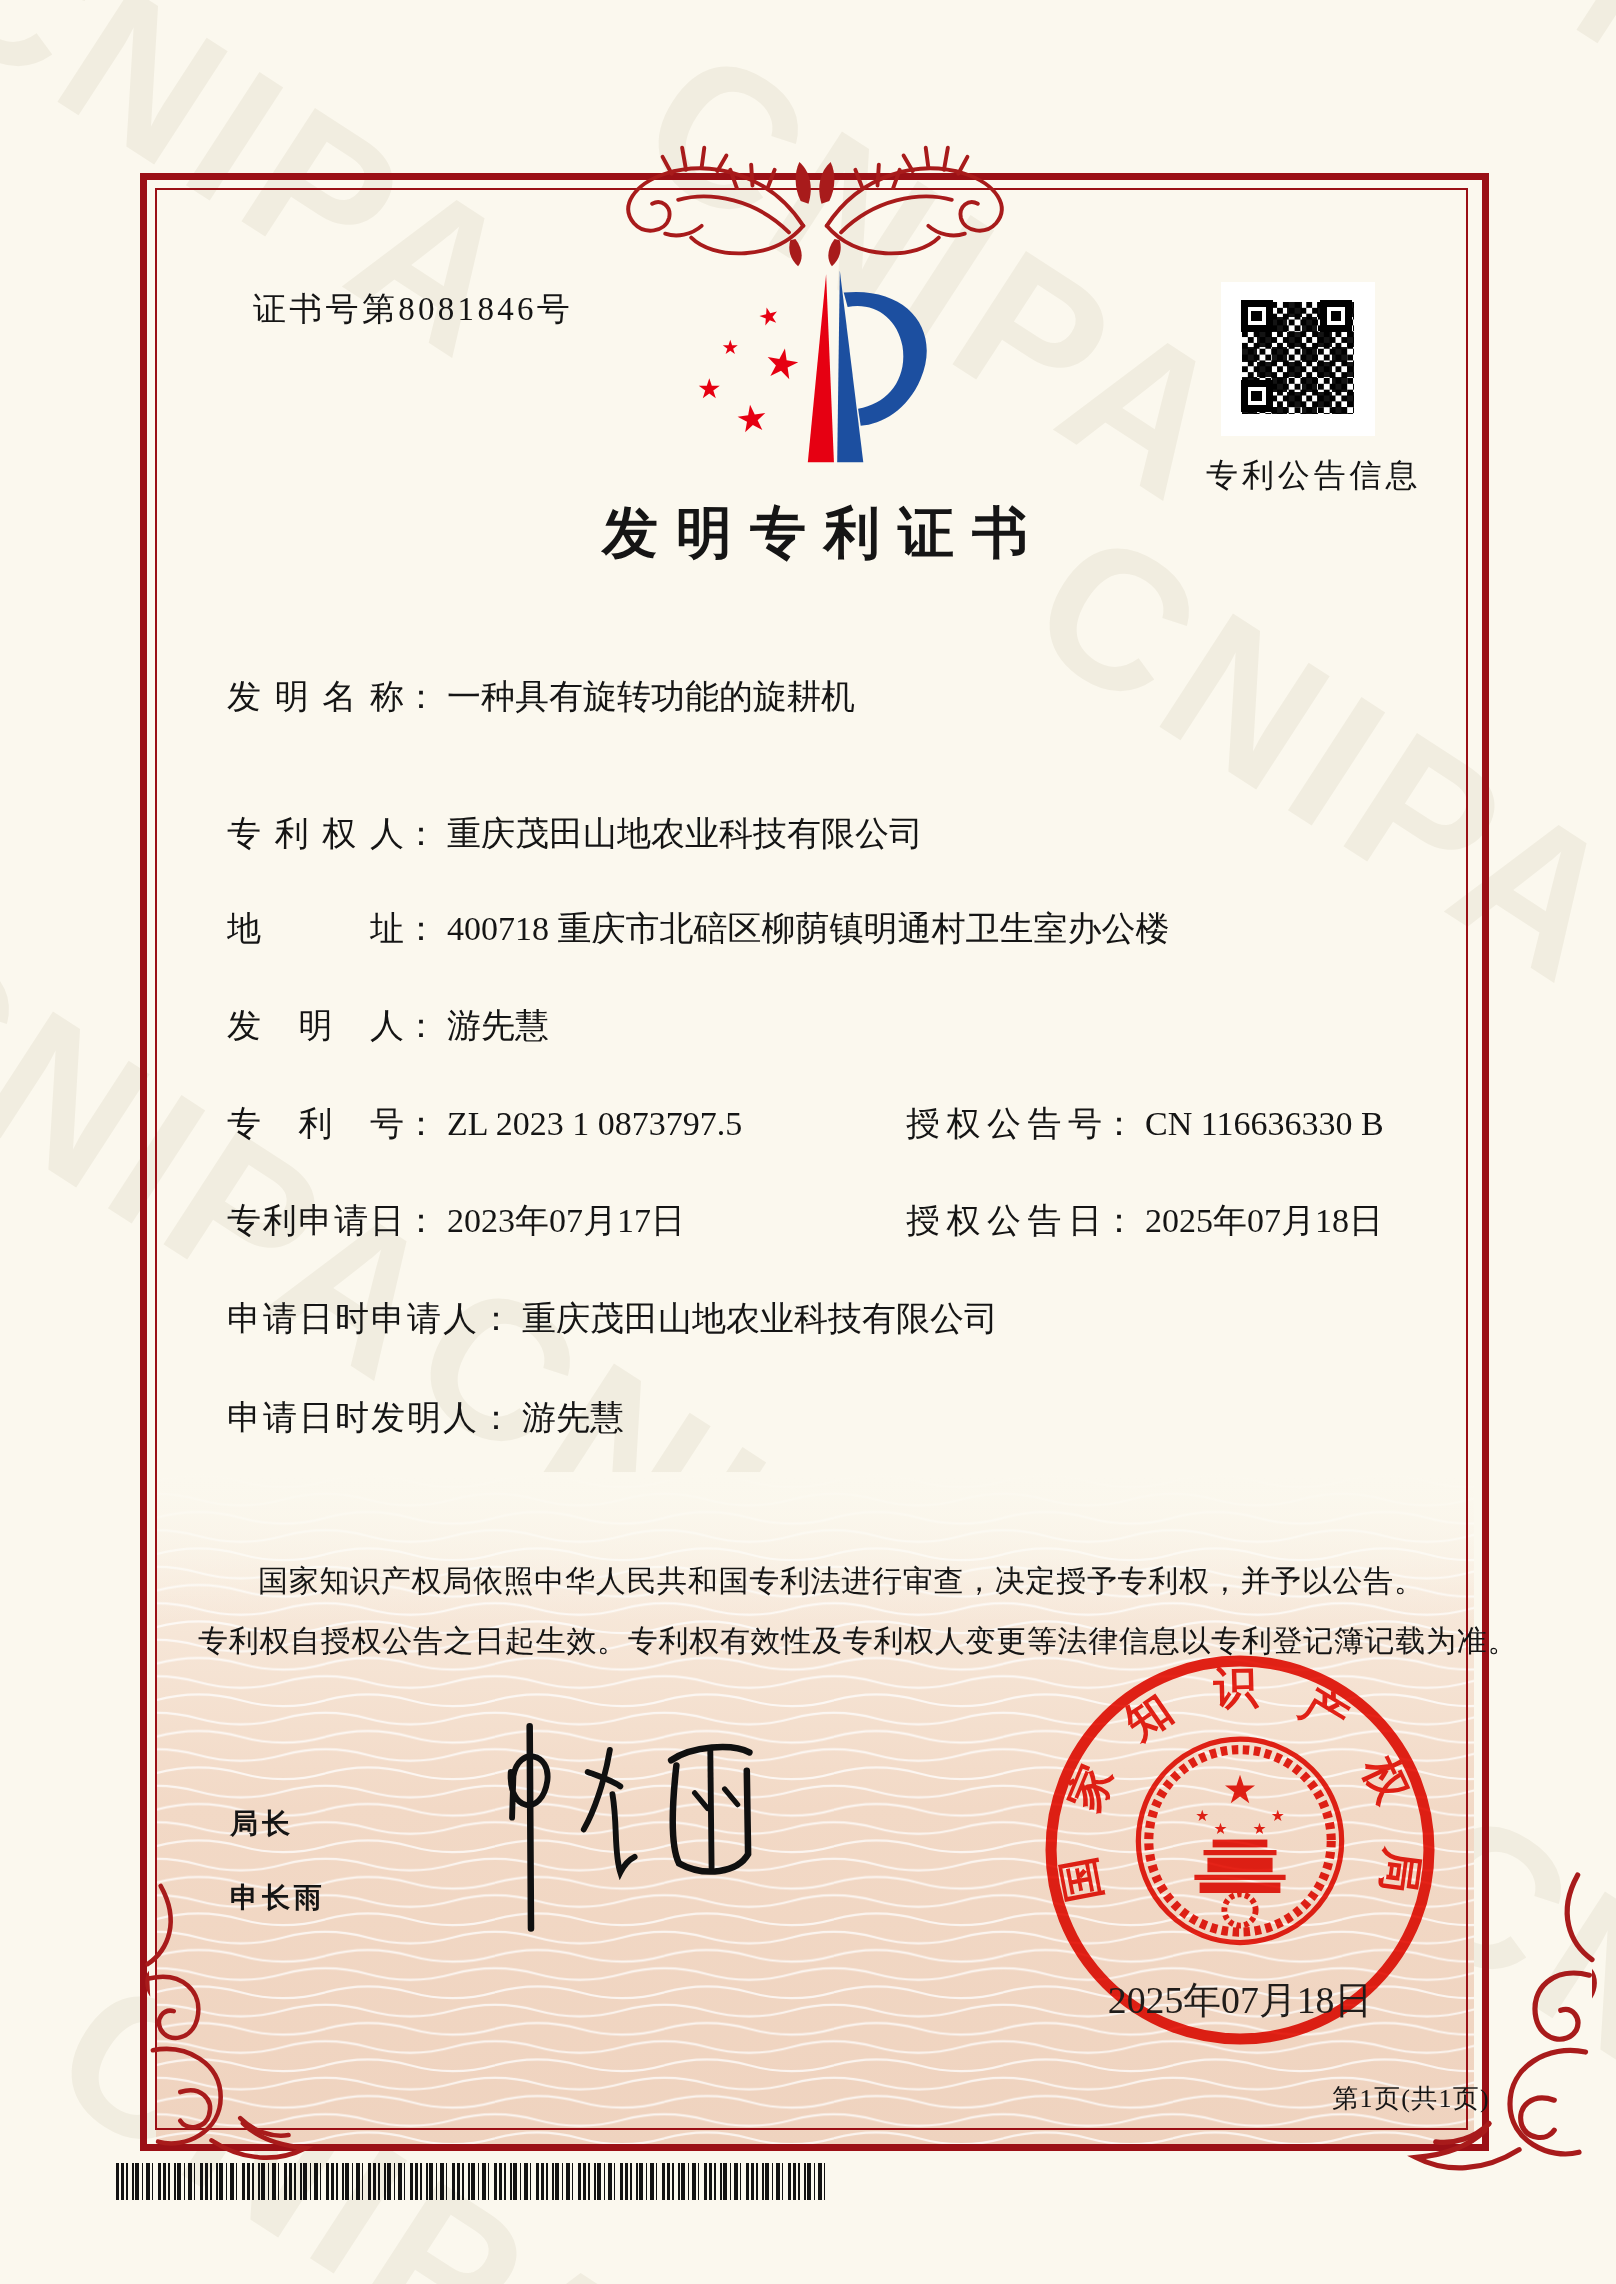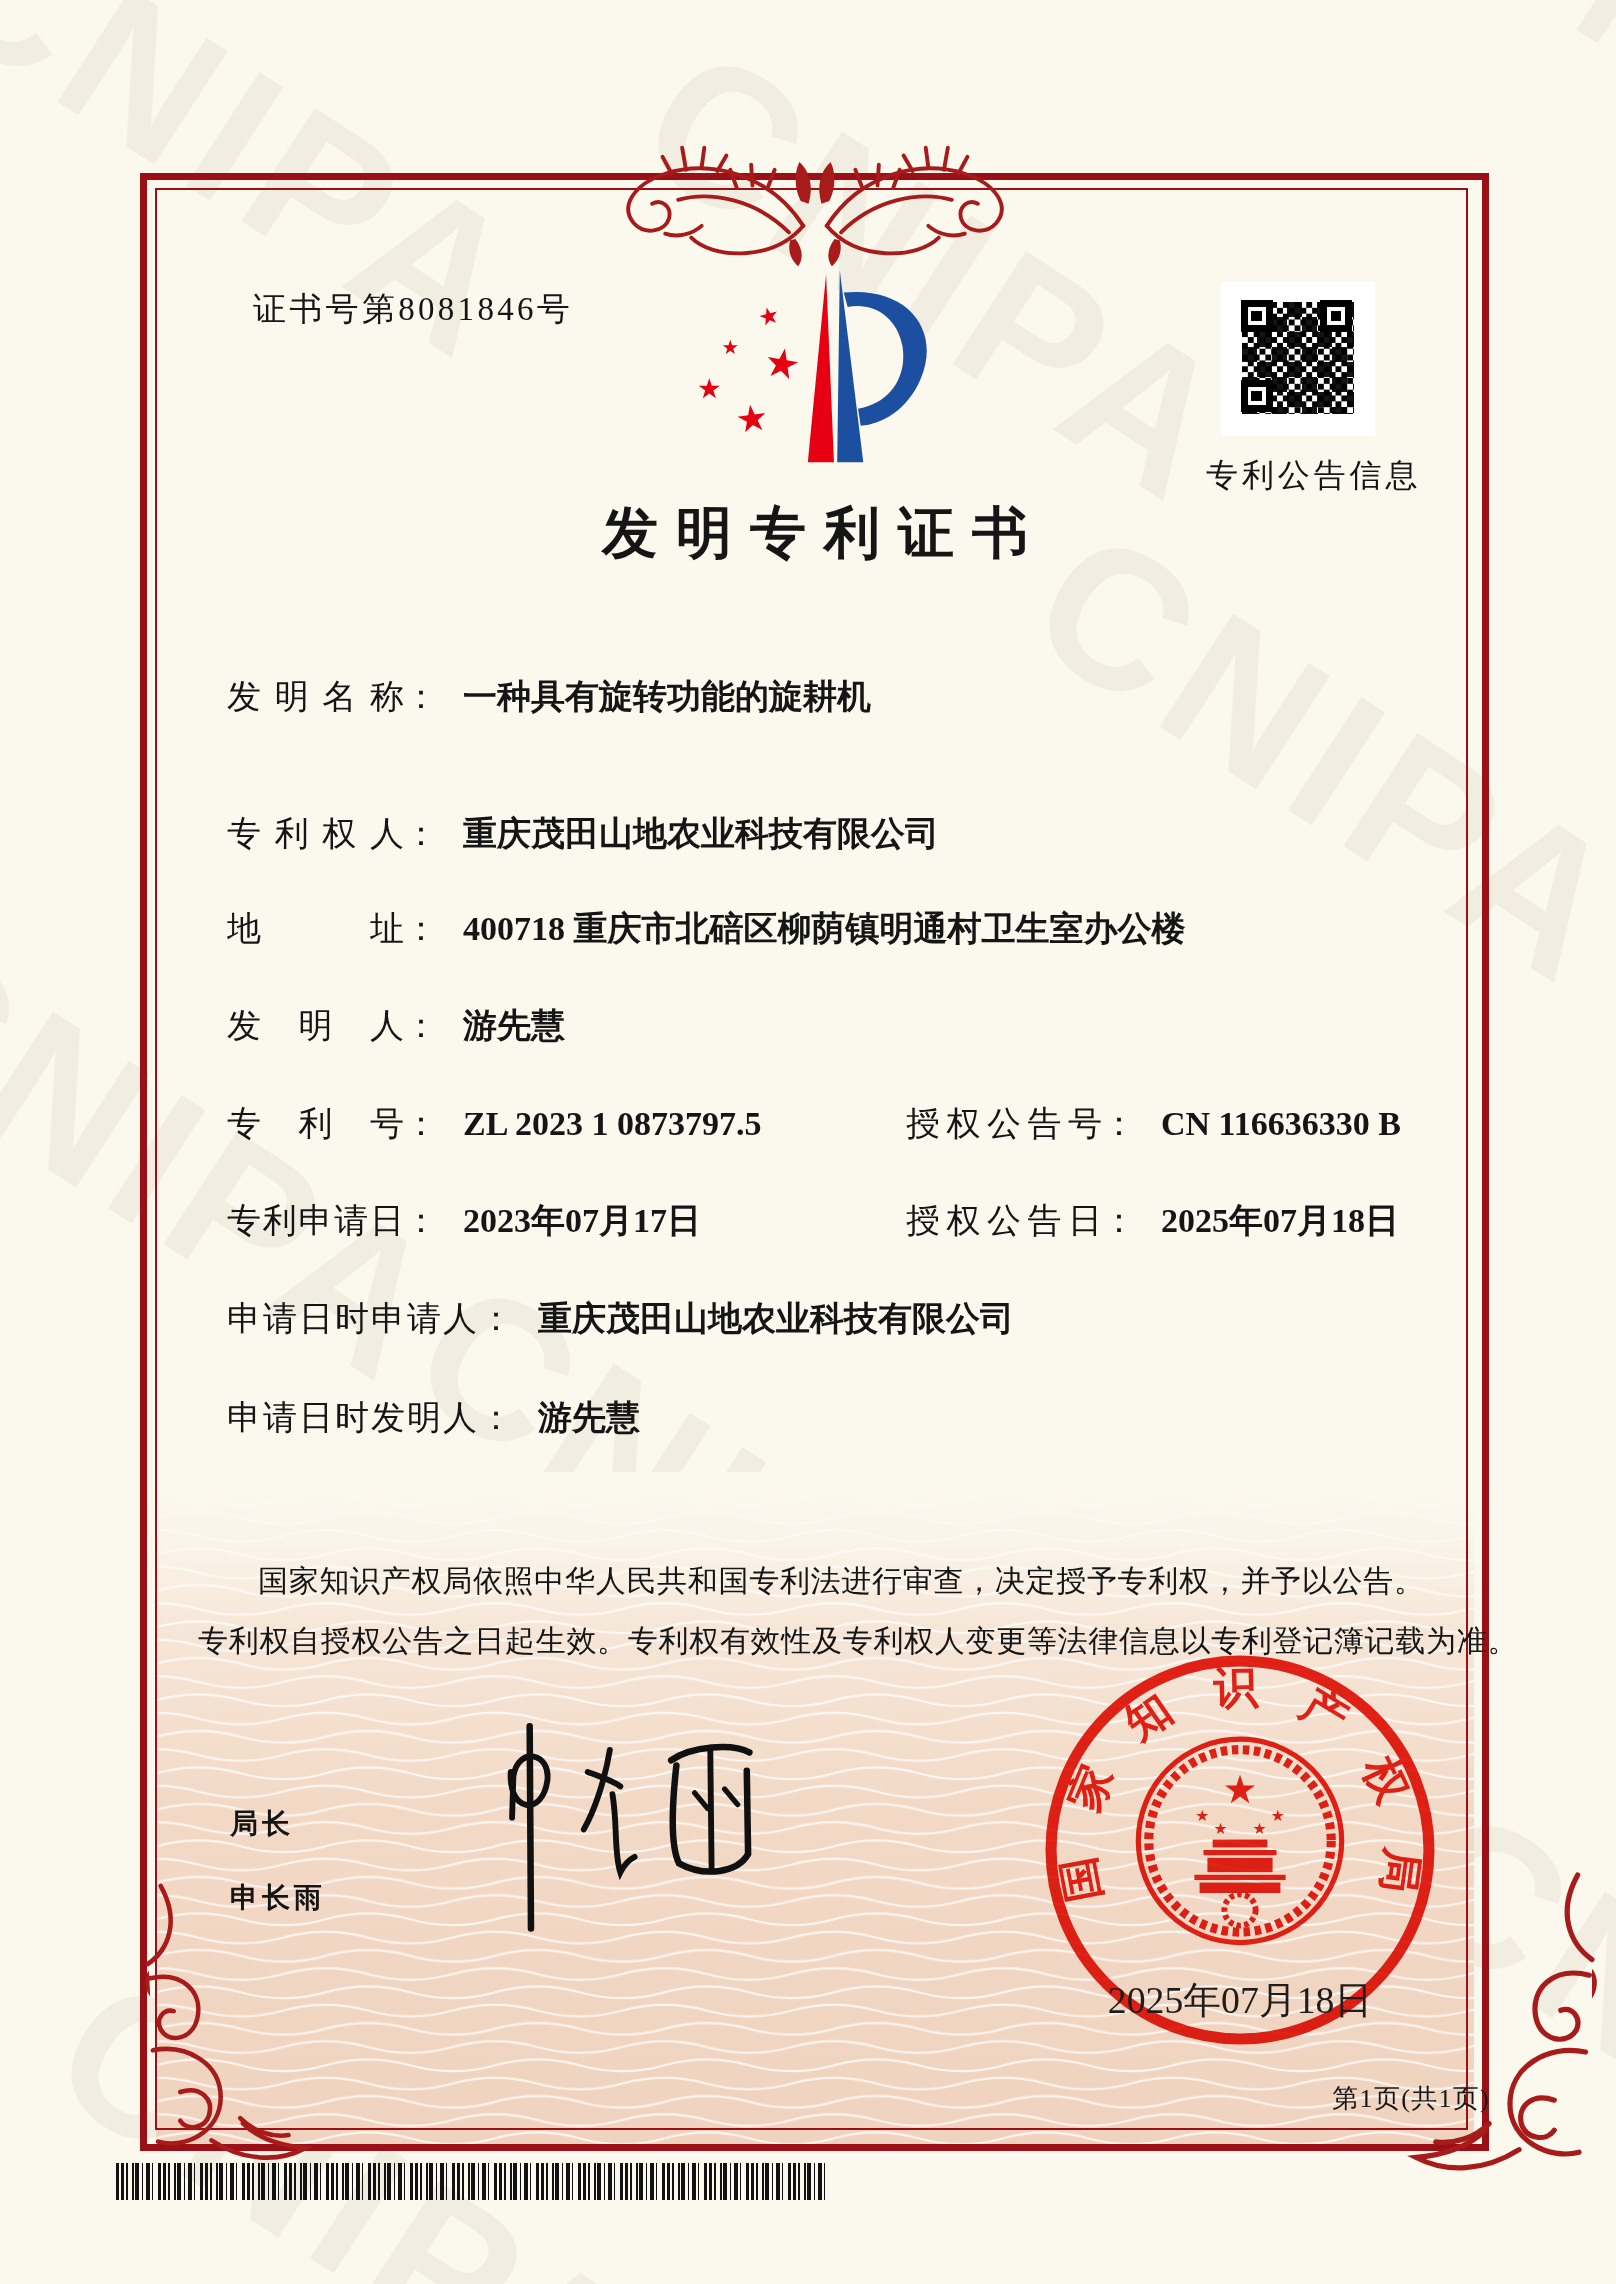--- a/index.html
+++ b/index.html
@@ -56,7 +56,7 @@
   .row{position:absolute;left:227px;font-size:34px;white-space:nowrap;}
   .lbl{display:inline-block;width:177px;text-align:justify;text-align-last:justify;}
   .lbl-wide{letter-spacing:2px;}
-  .val{margin-left:25px;font-weight:bold;}
+  .val{margin-left:9px;}
   .col2{position:absolute;left:679px;top:0;}
   .lbl2{display:inline-block;width:196px;text-align:justify;text-align-last:justify;}
   

